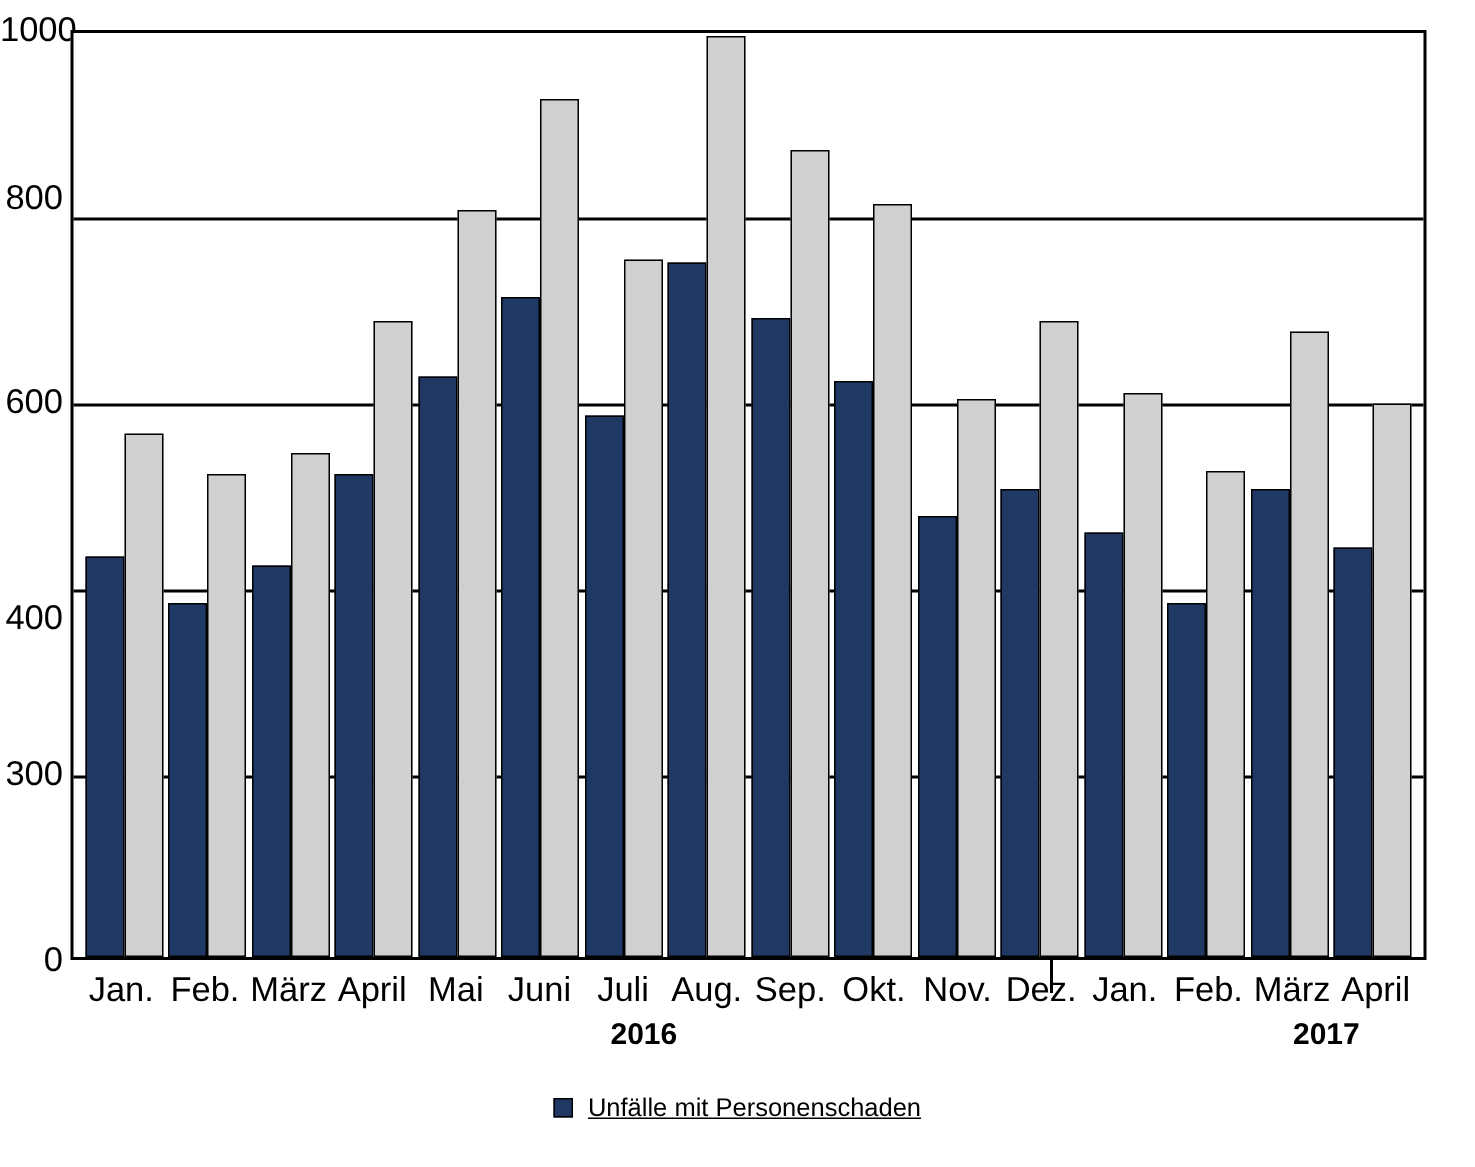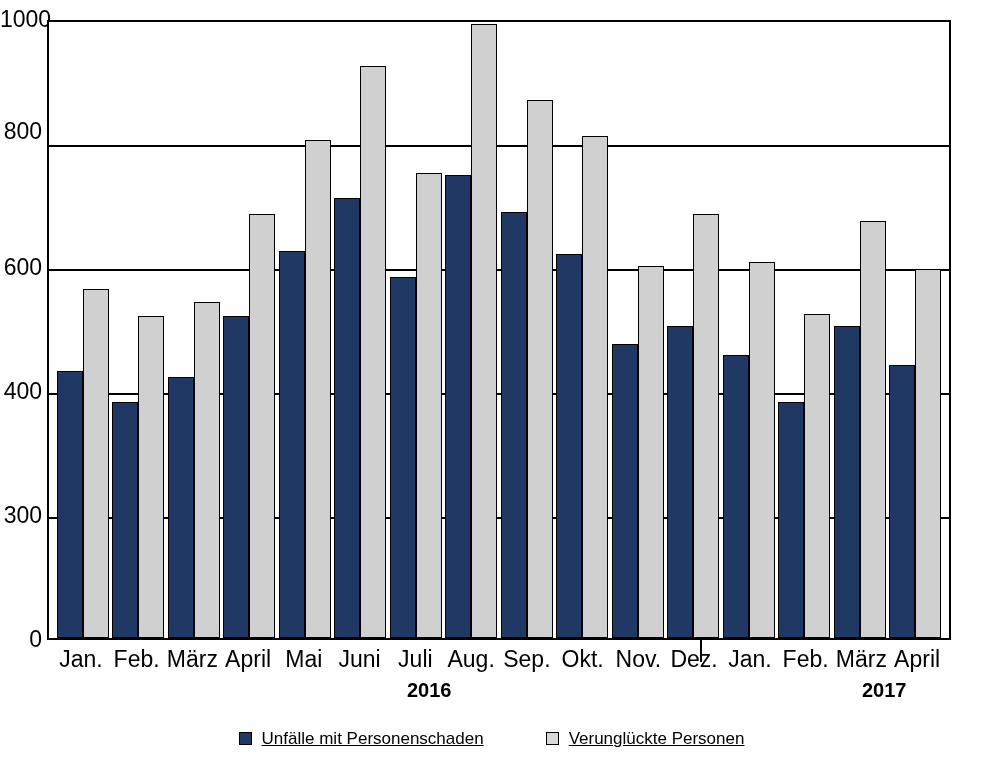--- a/index.html
+++ b/index.html
@@ -175,7 +175,7 @@
       <div class="y-label" style="top: 20px;">1000</div>
       <div class="y-label" style="top: 132px;">800</div>
       <div class="y-label" style="top: 268px;">600</div>
-      <div class="y-label" style="top: 392px;">400</div>
+      <div class="y-label" style="top: 412px;">400</div>
       <div class="y-label" style="top: 516px;">300</div>
       <div class="y-label" style="top: 640px;">0</div>
     </div>

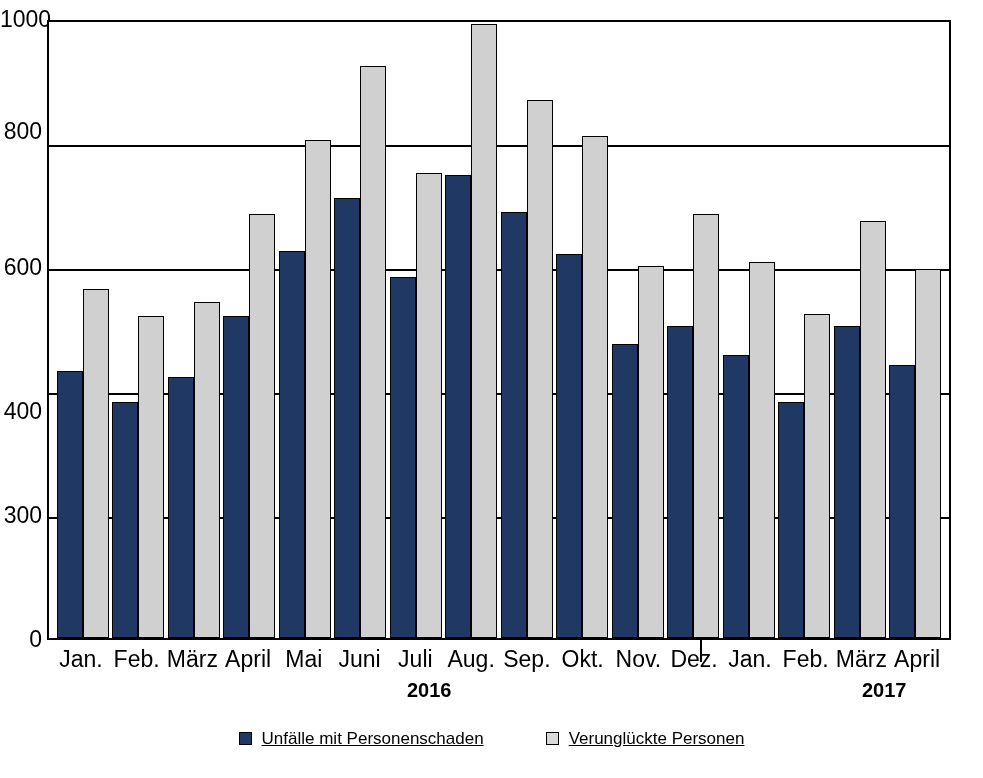--- a/index.html
+++ b/index.html
@@ -286,10 +286,6 @@
         <span class="legend-swatch s0"></span>
         <span class="legend-text">Unfälle mit Personenschaden</span>
       </div>
-      <div class="legend-item">
-        <span class="legend-swatch s1"></span>
-        <span class="legend-text">Verunglückte Personen</span>
-      </div>
     </div>
 
 </div>

